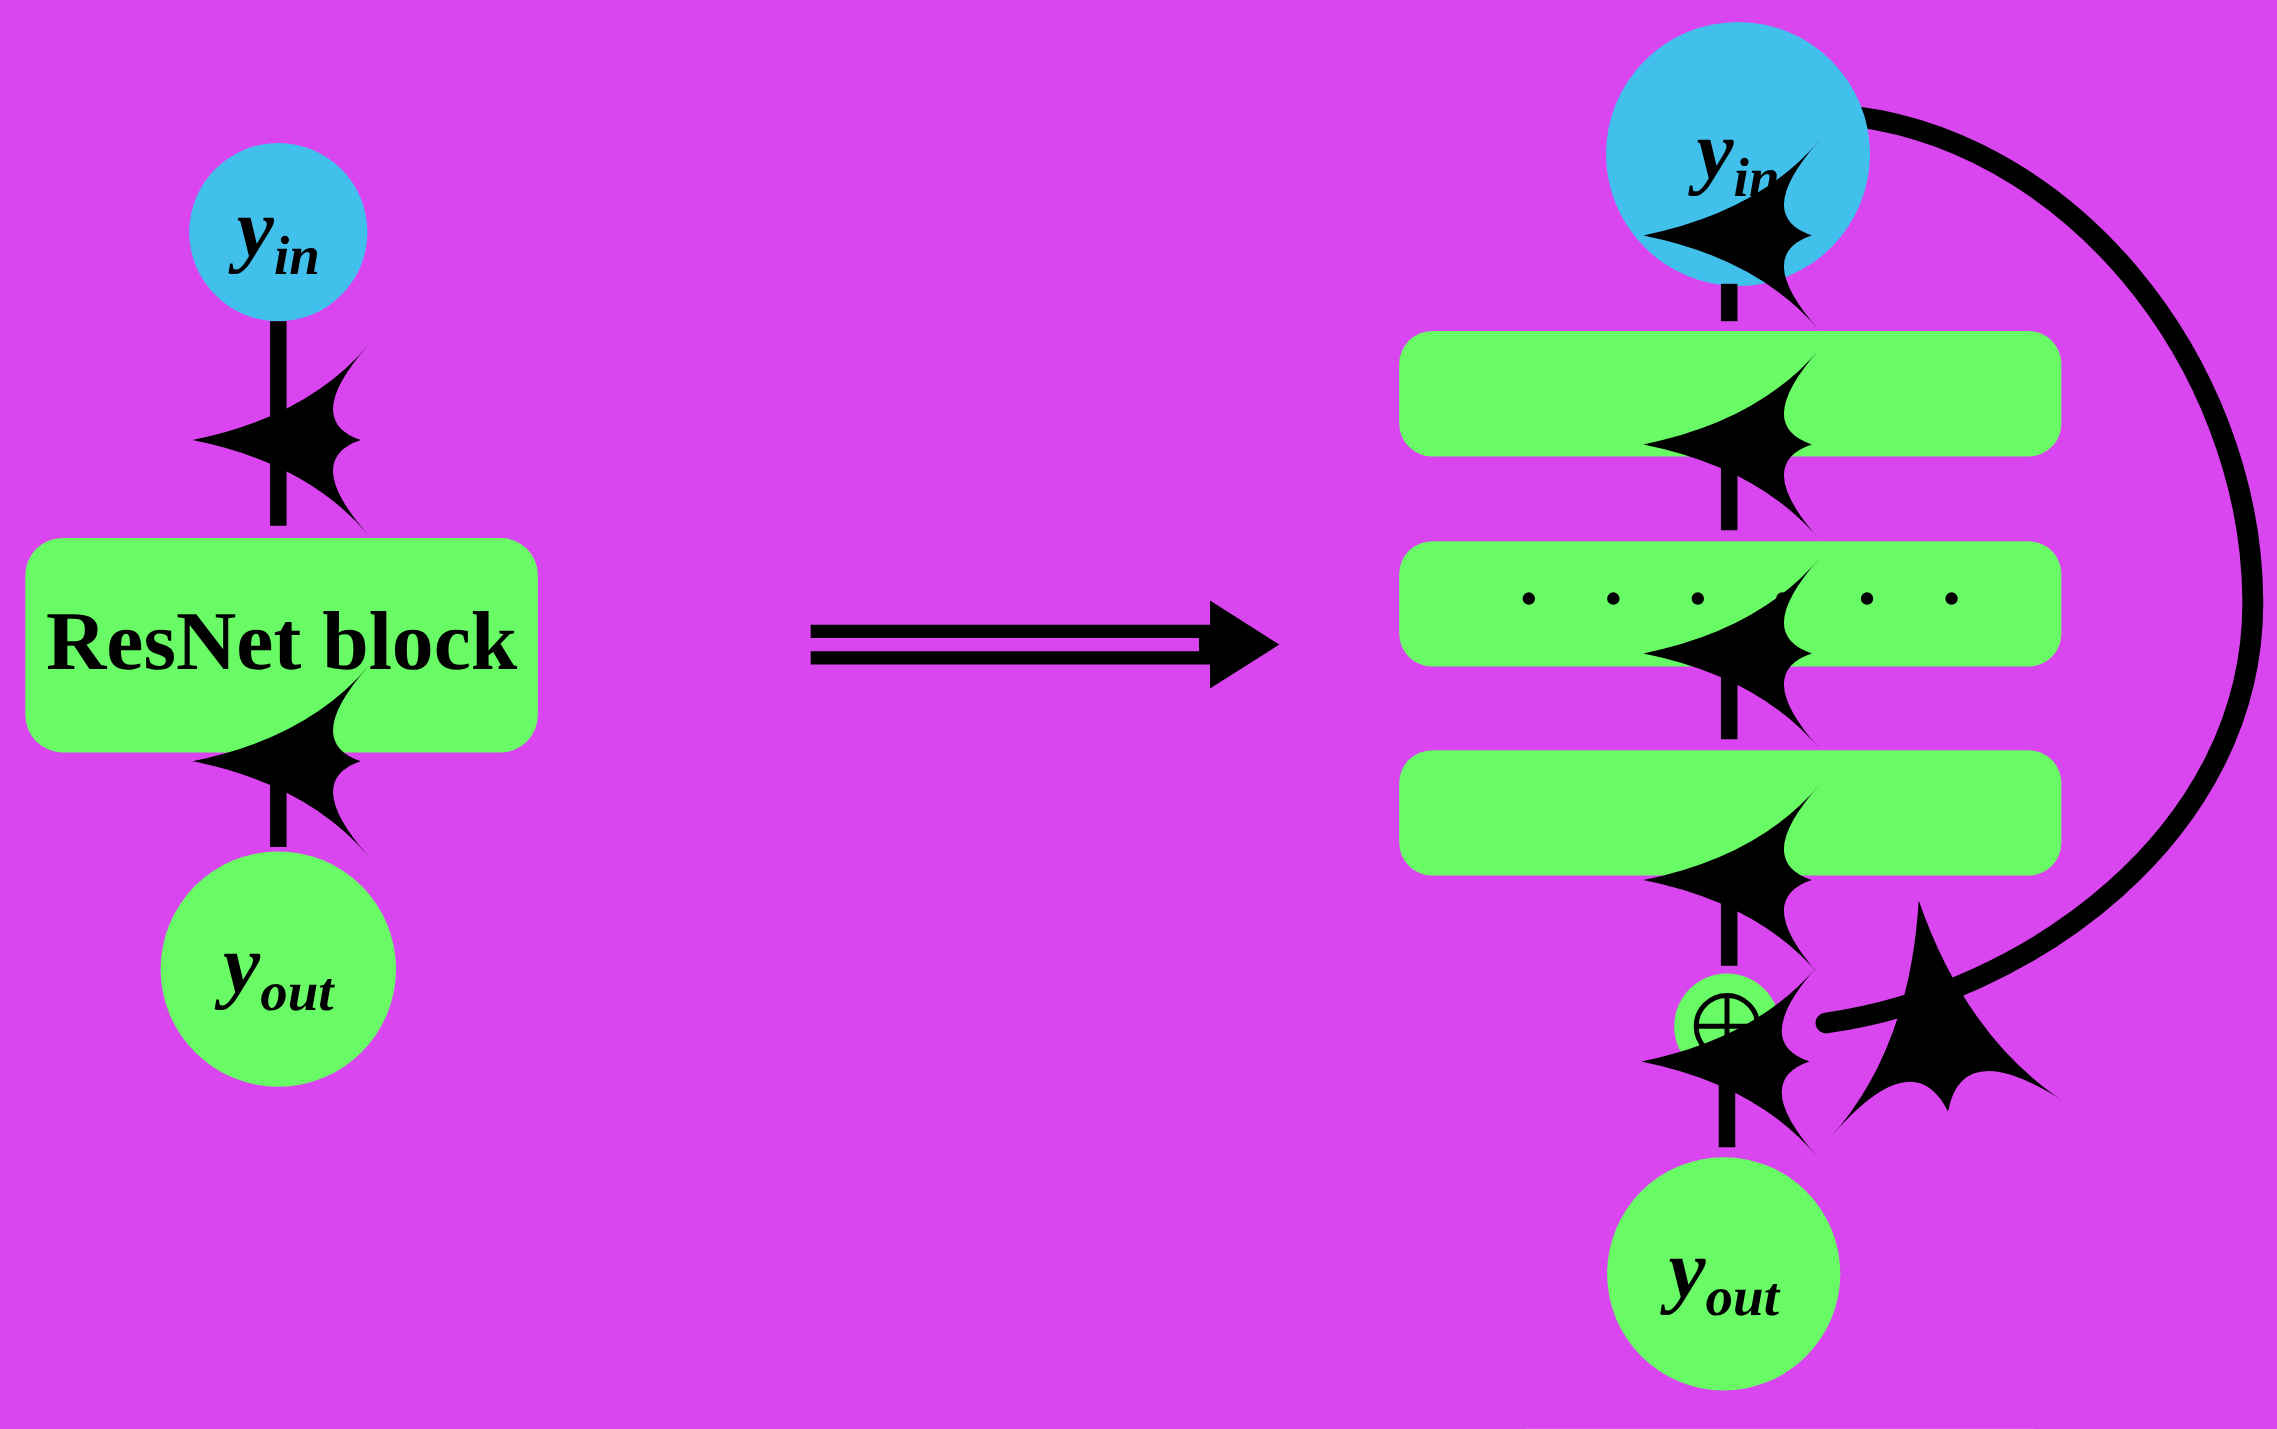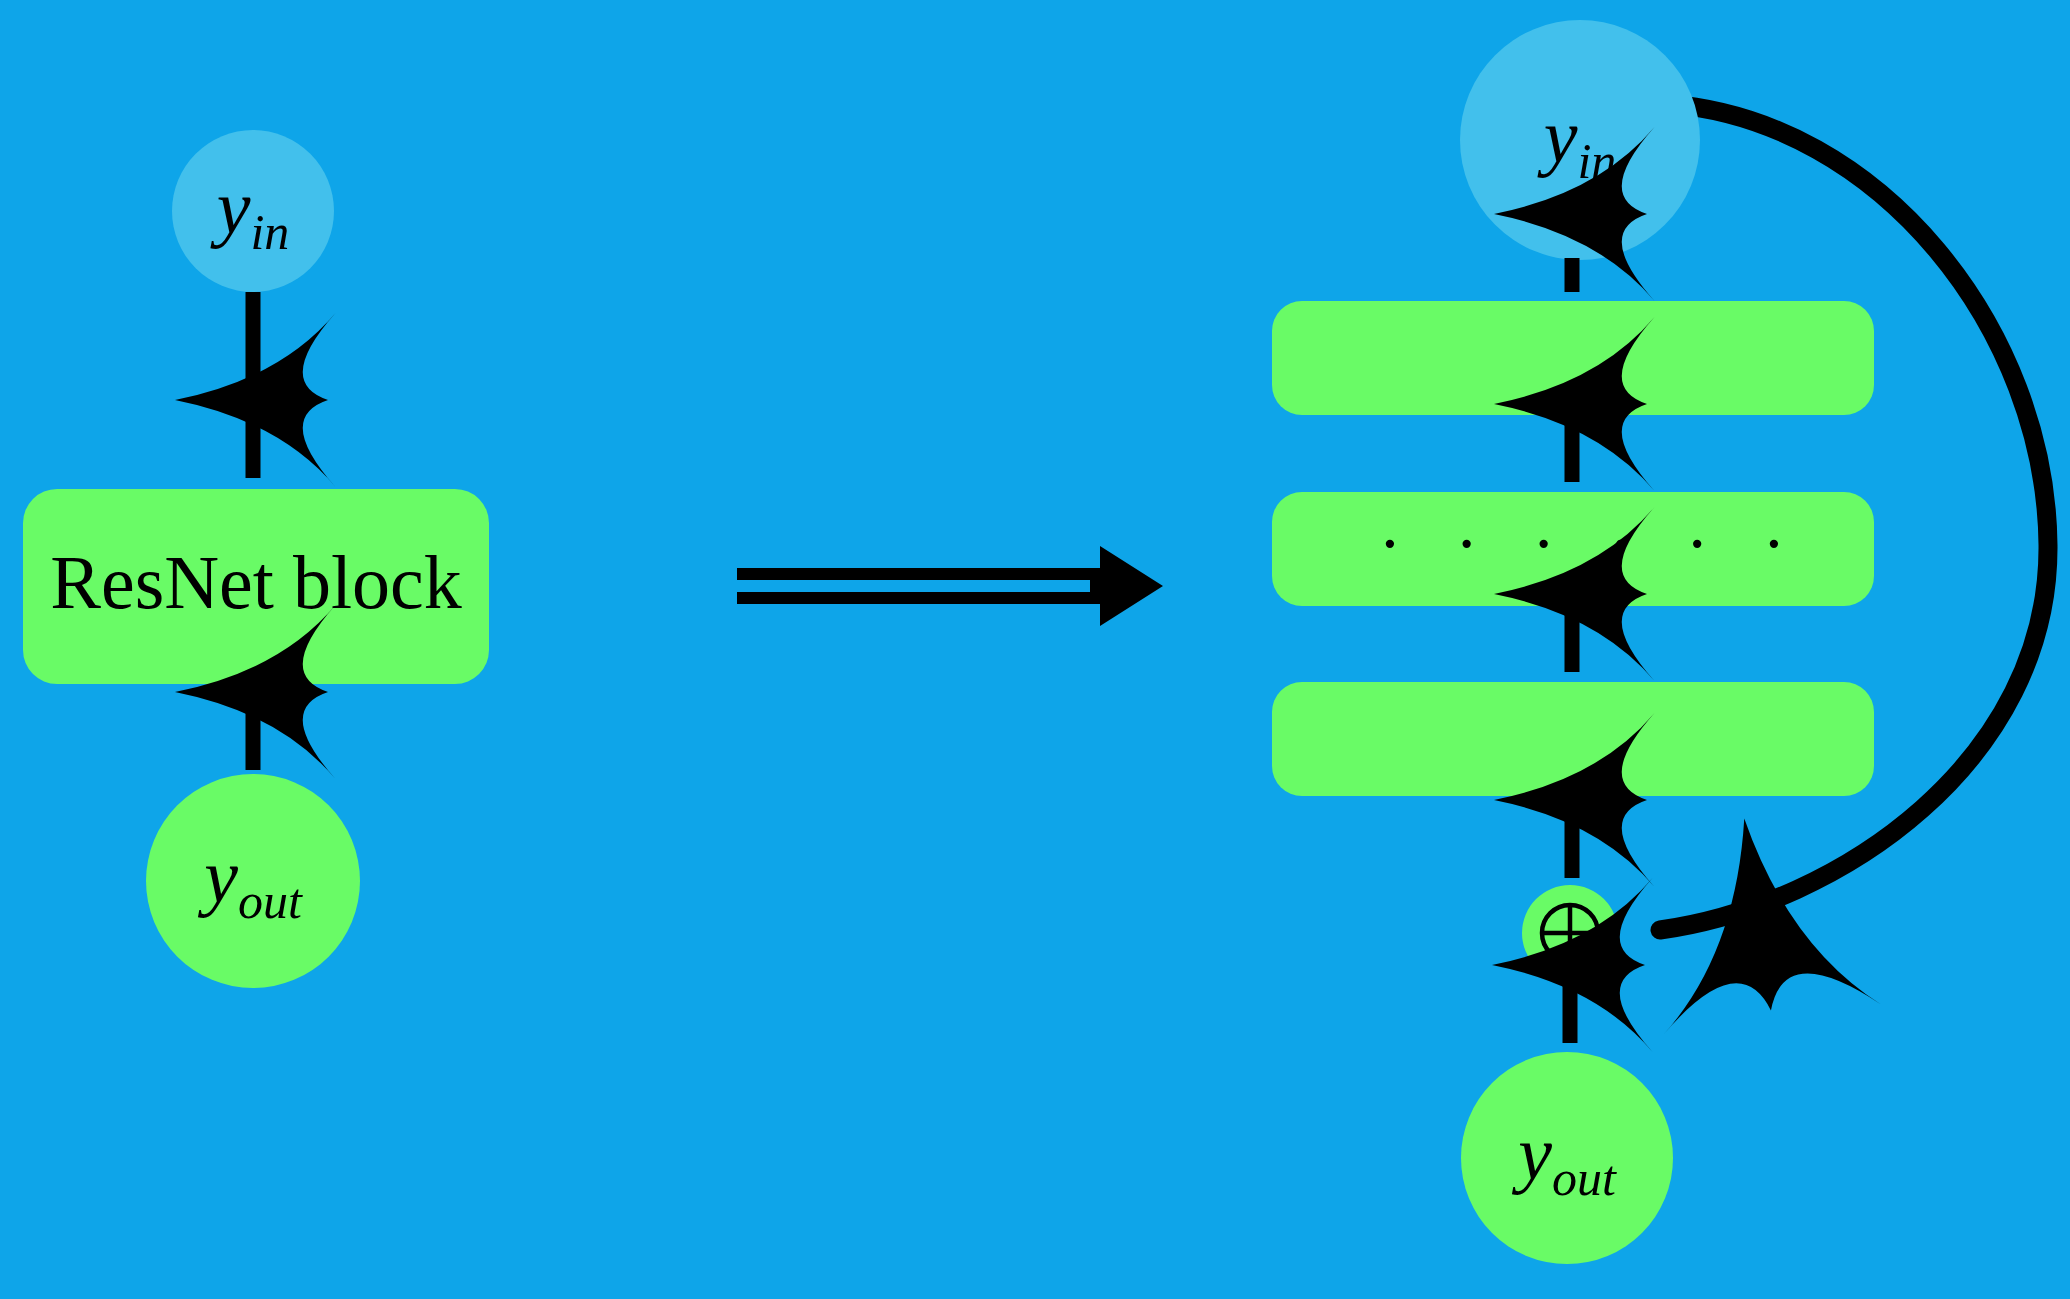--- a/index.html
+++ b/index.html
@@ -14,8 +14,9 @@
     position: relative;
     width: 2070px;
     height: 1299px;
-    background: #0ea5e9;
+    background: #d946ef;
     overflow: hidden;
+    font-weight: bold;
   }
   #diagram-svg {
     position: absolute;

